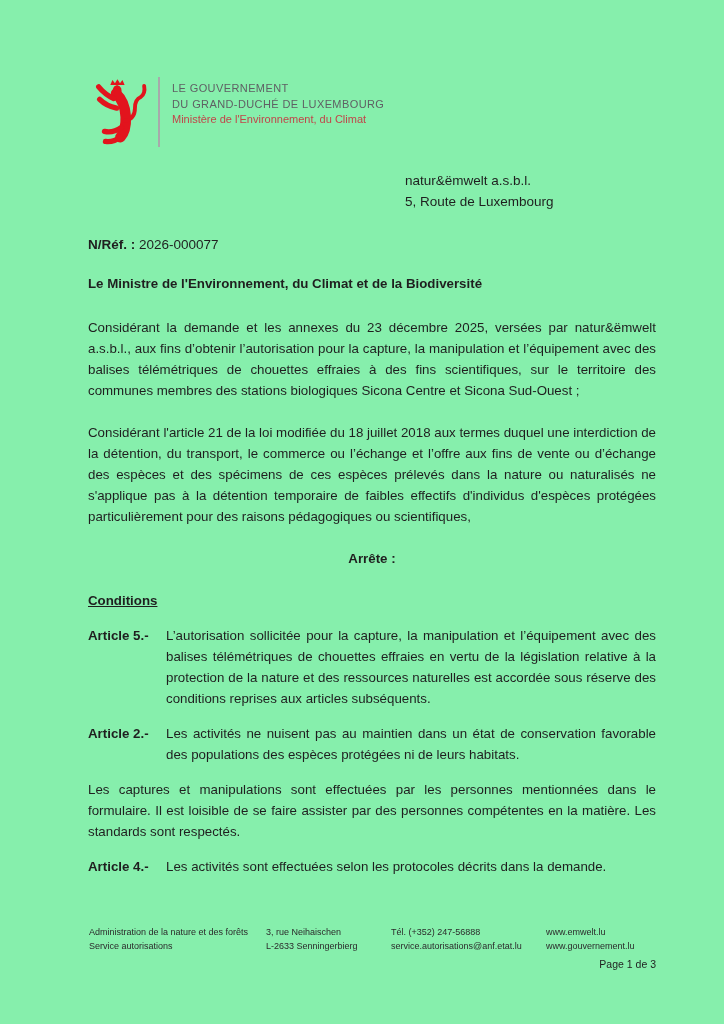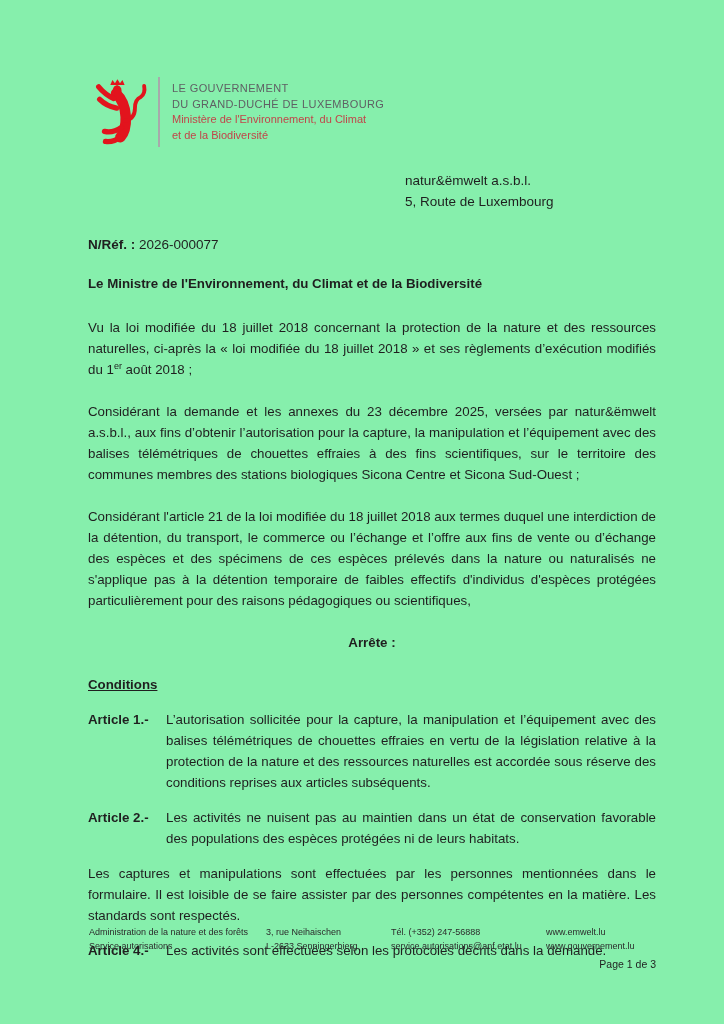--- a/index.html
+++ b/index.html
@@ -65,7 +65,6 @@
       <div class="gov-line">LE GOUVERNEMENT</div>
       <div class="gov-line">DU GRAND-DUCHÉ DE LUXEMBOURG</div>
       <div class="min-line">Ministère de l'Environnement, du Climat</div>
-      <div class="min-line">et de la Biodiversité</div>
     </div>
   </div>
 

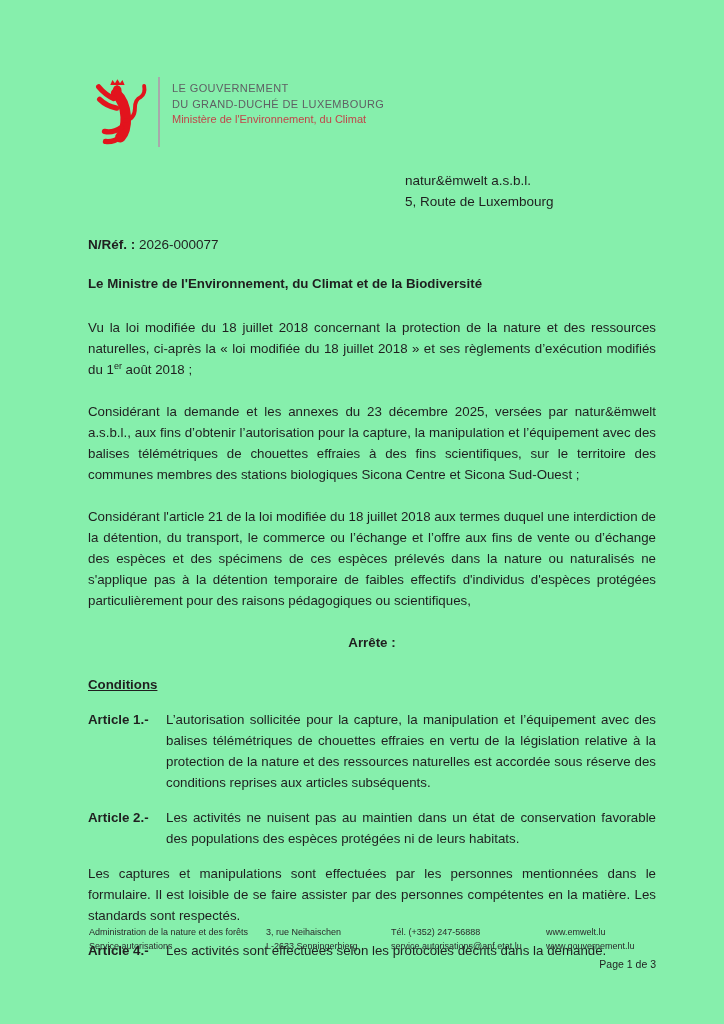--- a/index.html
+++ b/index.html
@@ -81,7 +81,6 @@
 
     <p class="doc-title">Le Ministre de l'Environnement, du Climat et de la Biodiversité</p>
 
-    <p class="para"><span>Vu la loi modifiée du 18 juillet 2018 concernant la protection de la nature et des ressources naturelles, ci-après la « loi modifiée du 18 juillet 2018 » et ses règlements d’exécution modifiés du 1</span><sup>er</sup><span> août 2018 ;</span></p>
 
     <p class="para">Considérant la demande et les annexes du 23 décembre 2025, versées par natur&amp;ëmwelt a.s.b.l., aux fins d’obtenir l’autorisation pour la capture, la manipulation et l’équipement avec des balises télémétriques de chouettes effraies à des fins scientifiques, sur le territoire des communes membres des stations biologiques Sicona Centre et Sicona Sud-Ouest ;</p>
 

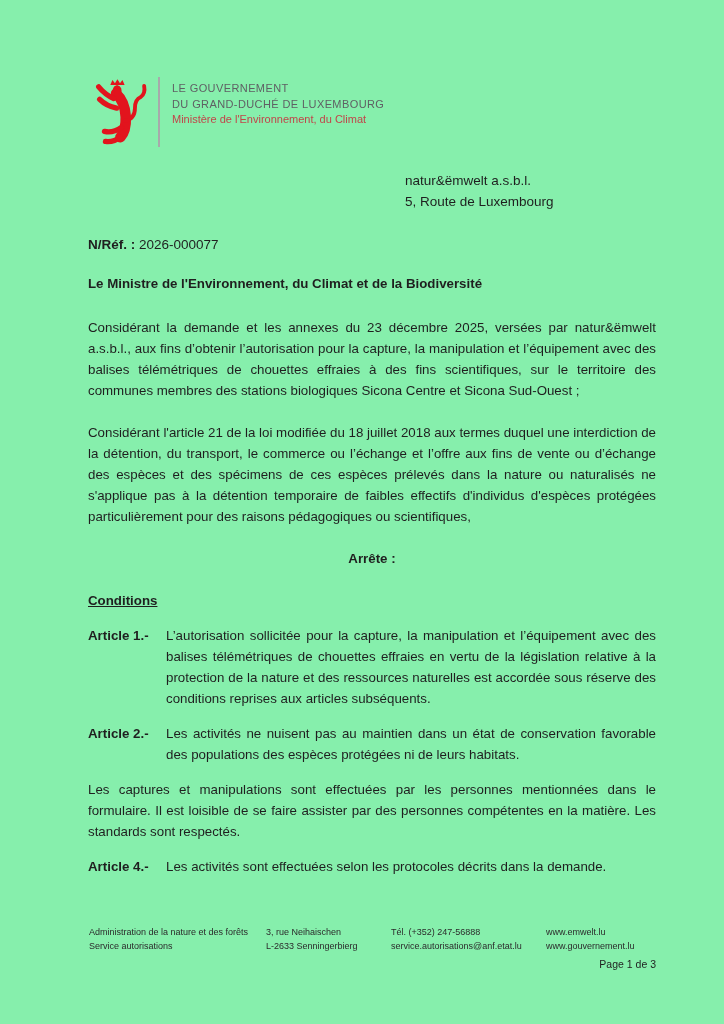--- a/index.html
+++ b/index.html
@@ -91,7 +91,7 @@
     <p class="section-heading">Conditions</p>
 
     <div class="article">
-      <div class="article-label">Article 1.-</div>
+      <div class="article-label">Article 5.-</div>
       <div class="article-text">L’autorisation sollicitée pour la capture, la manipulation et l’équipement avec des balises télémétriques de chouettes effraies en vertu de la législation relative à la protection de la nature et des ressources naturelles est accordée sous réserve des conditions reprises aux articles subséquents.</div>
     </div>
 

